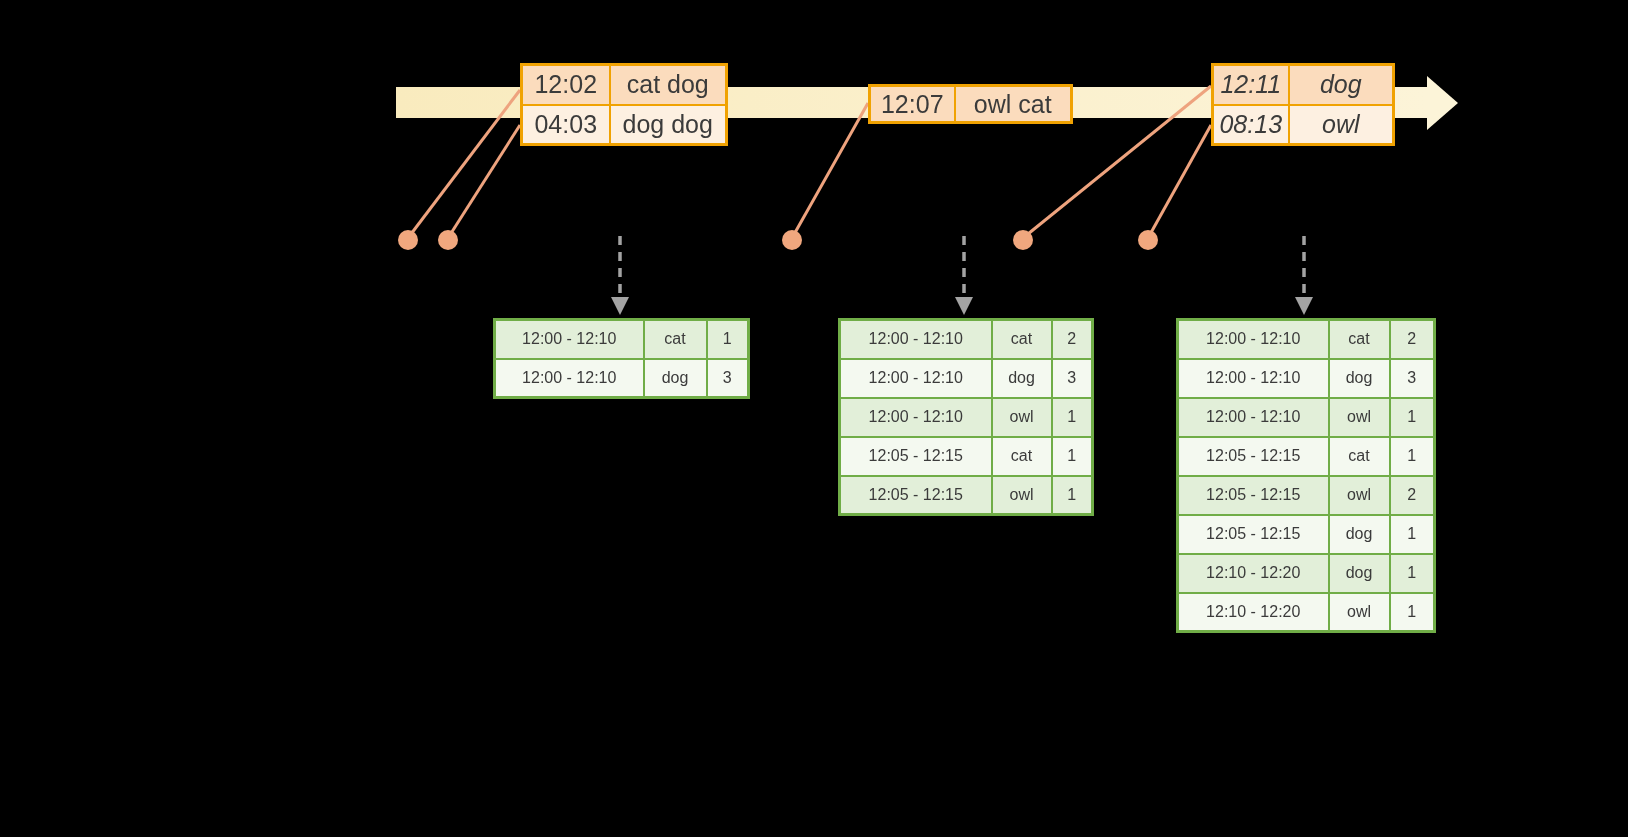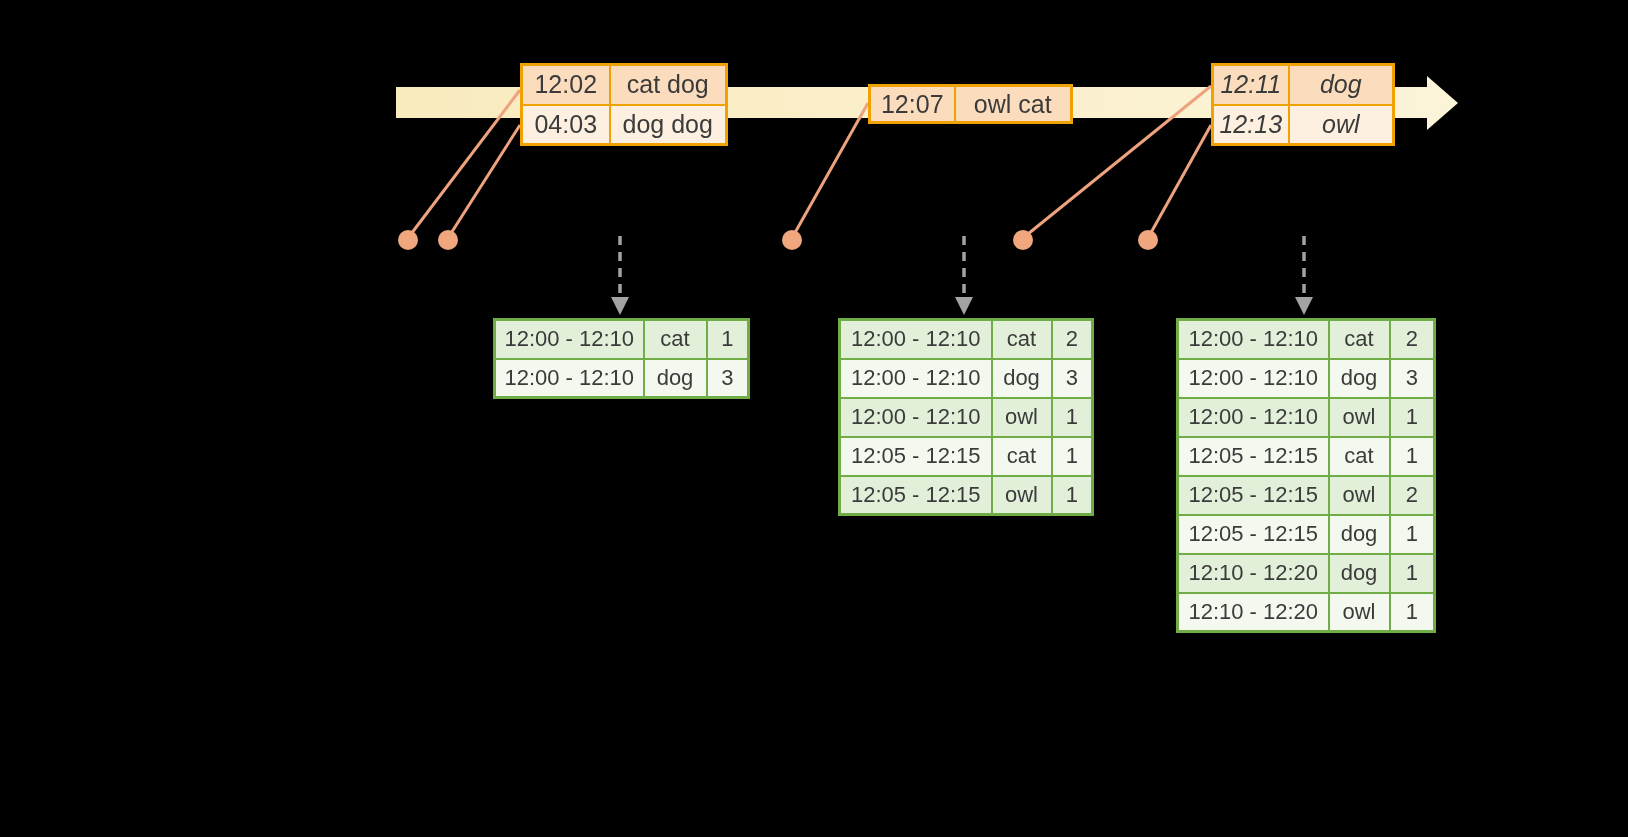--- a/index.html
+++ b/index.html
@@ -165,7 +165,7 @@
           </tr>
 
           <tr>
-            <td>12:13</td>
+            <td>08:13</td>
             <td>owl</td>
           </tr>
 

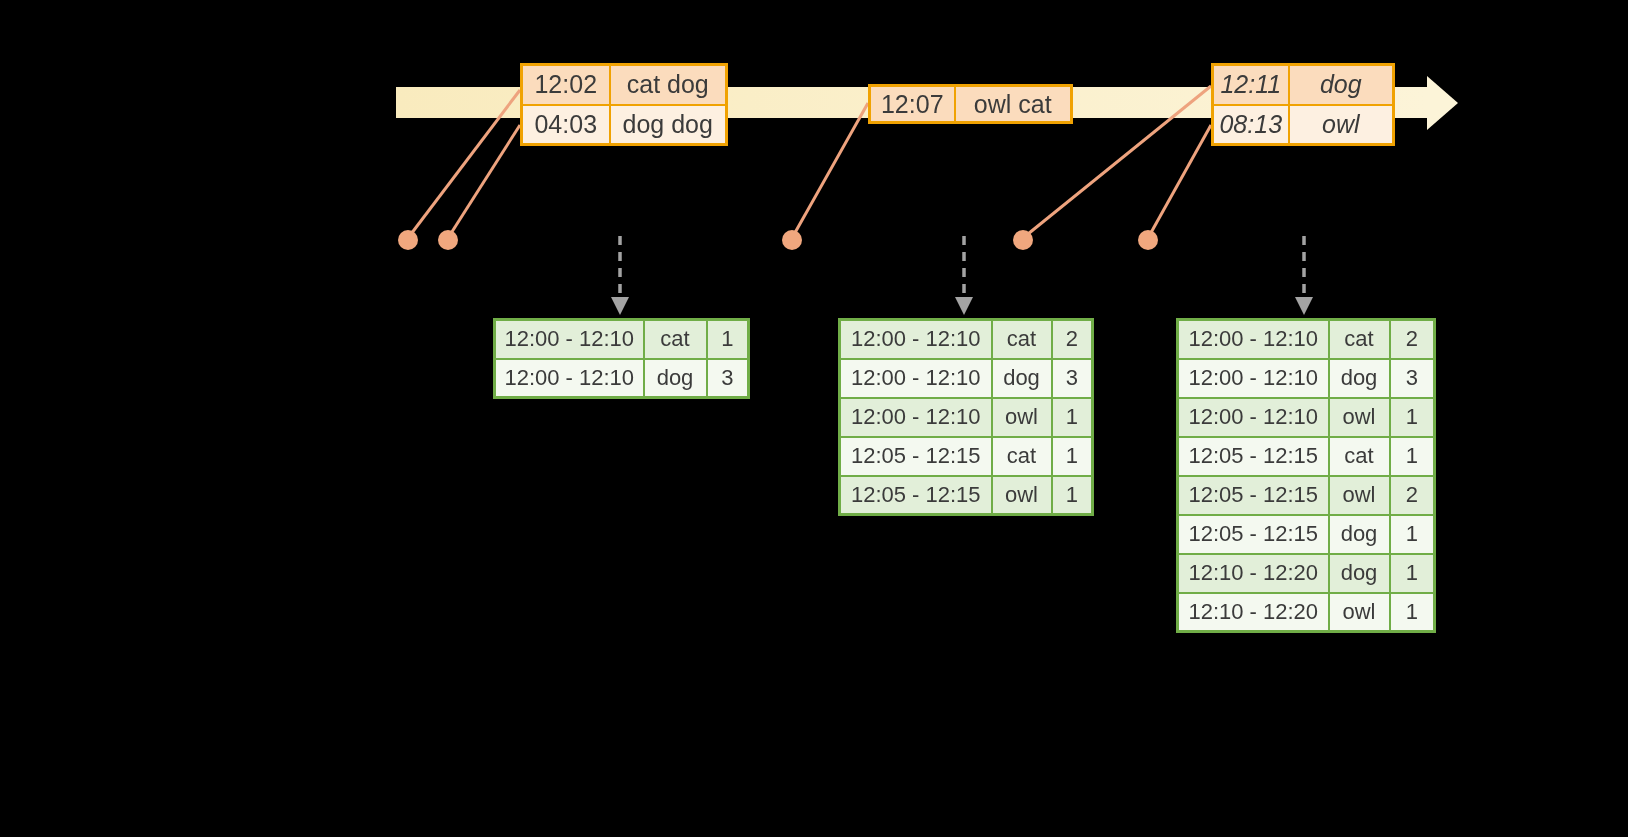--- a/index.html
+++ b/index.html
@@ -55,7 +55,7 @@
   }
   .green-table td {
     border: 2px solid var(--result-border, #70ad47);
-    font-size: 22px;
+    font-size: 16px;
   }
   .green-table tr { height: 39px; }
   .green-table tr:nth-child(odd) td { background: var(--result-row-dark, #e2efd9); }

